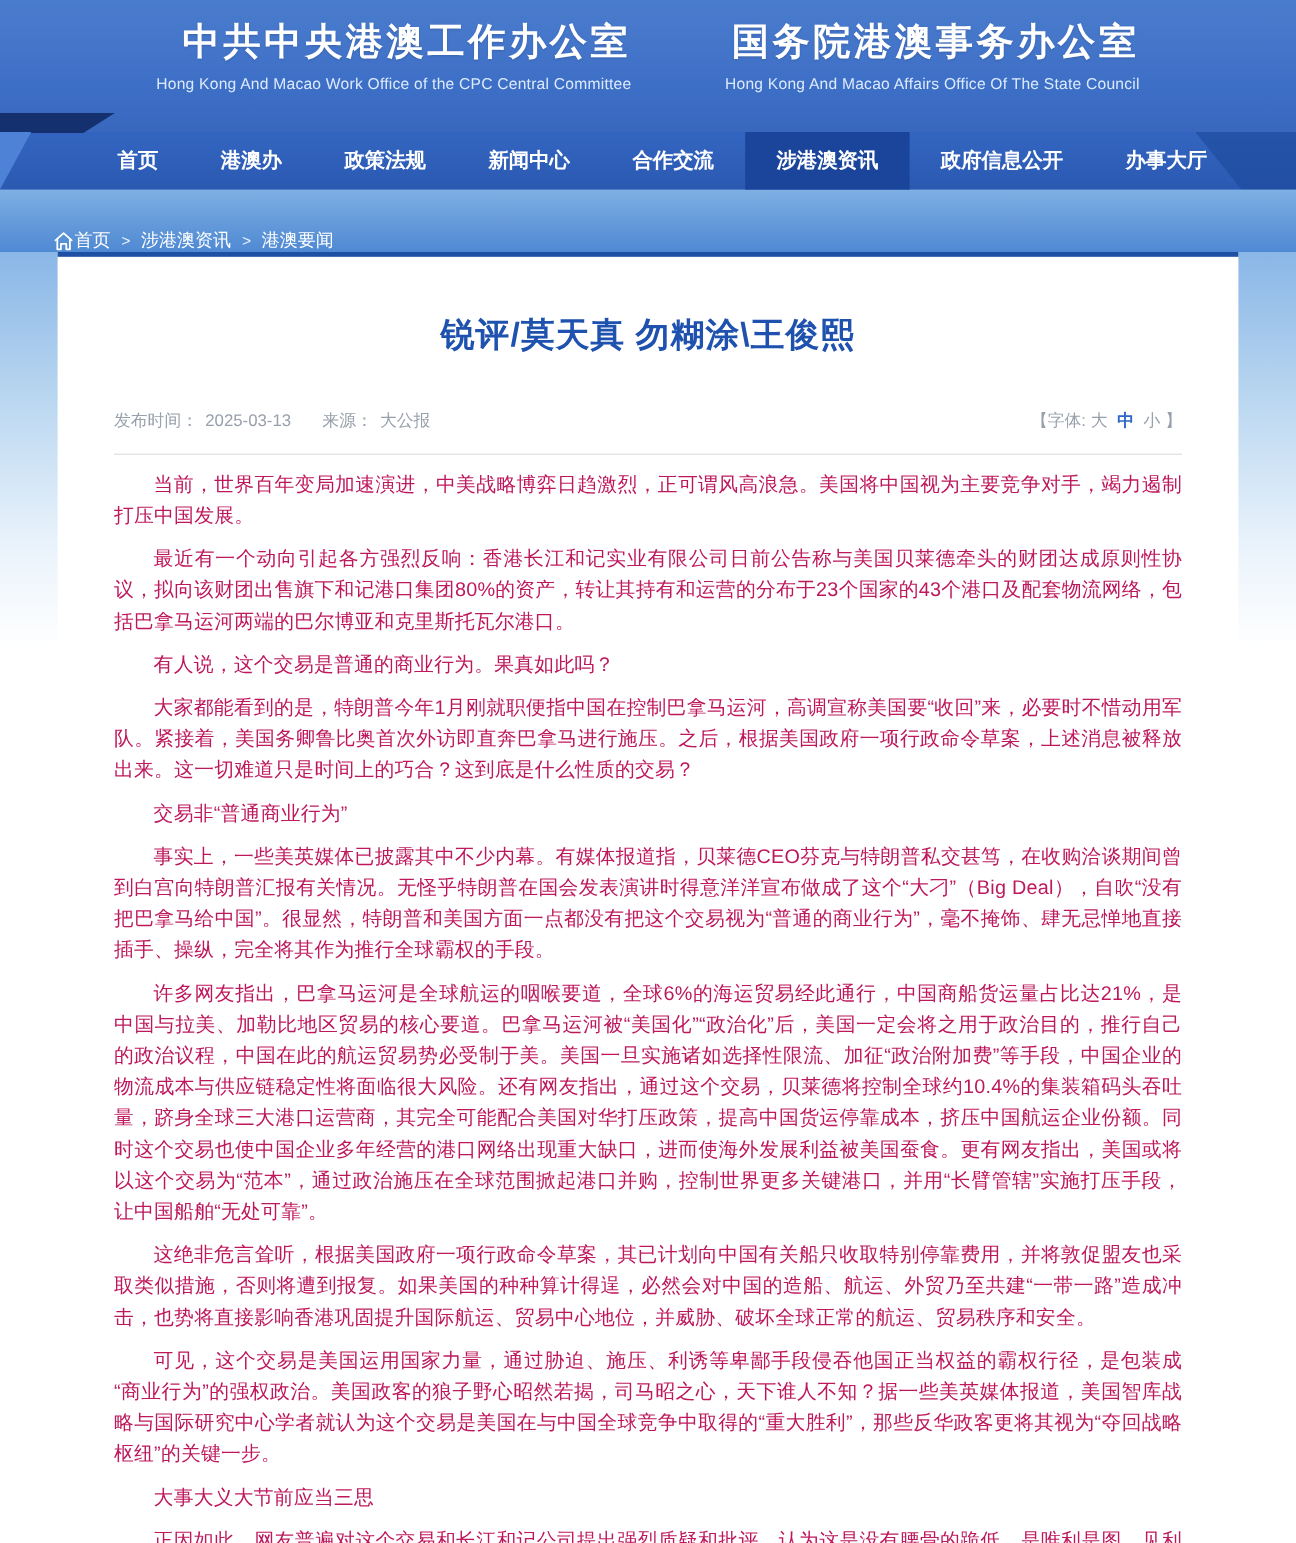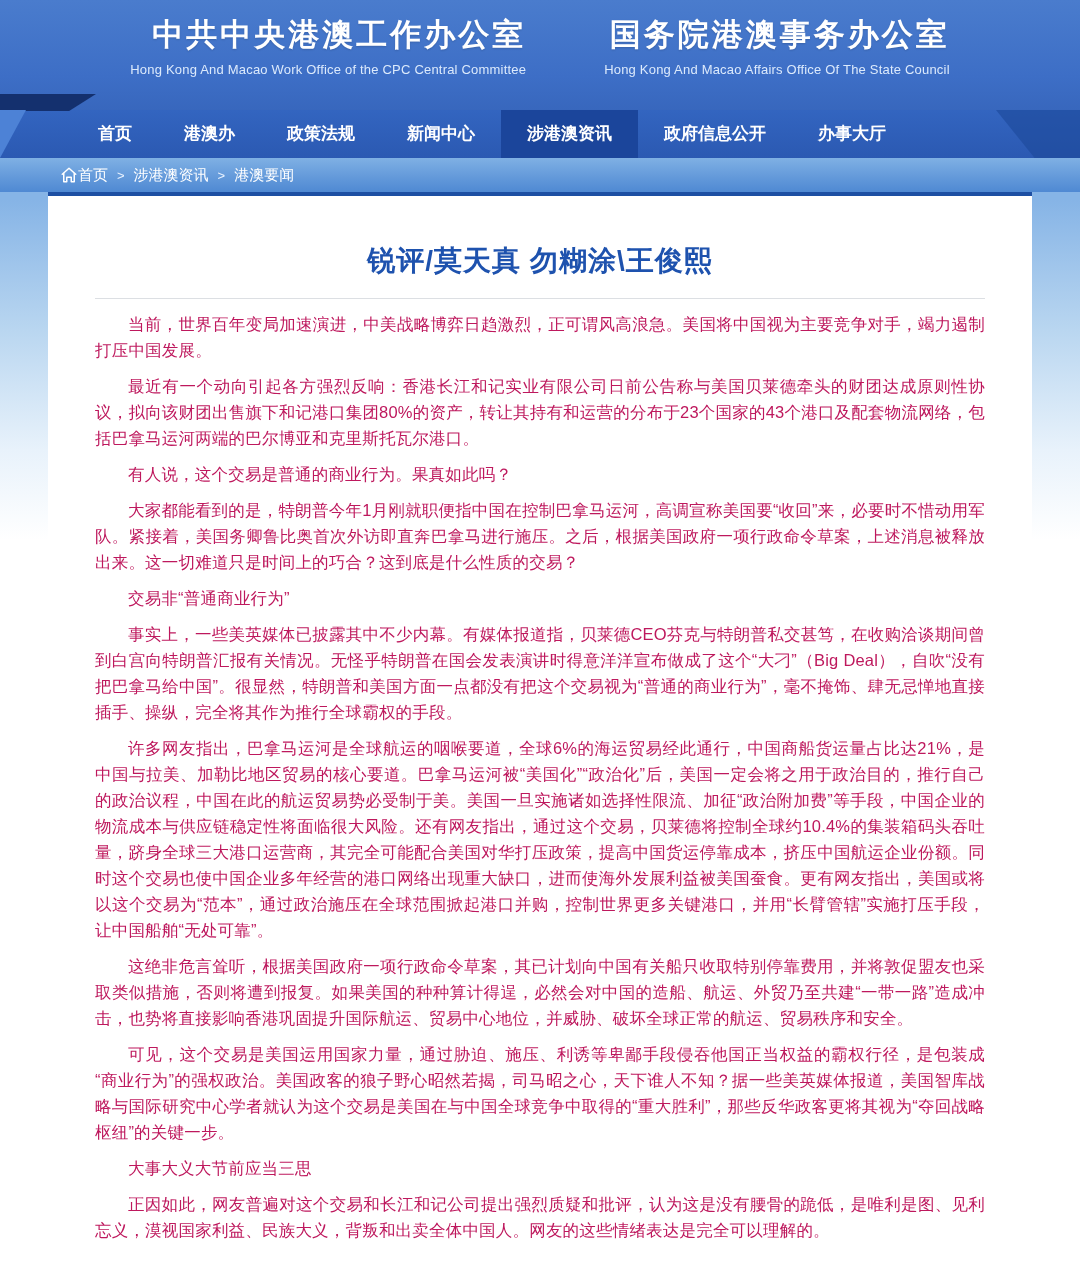--- a/index.html
+++ b/index.html
@@ -99,6 +99,7 @@
     <div class="nav-item">港澳办</div>
     <div class="nav-item">政策法规</div>
     <div class="nav-item">新闻中心</div>
+    <div class="nav-item">合作交流</div>
     <div class="nav-item active">涉港澳资讯</div>
     <div class="nav-item">政府信息公开</div>
     <div class="nav-item">办事大厅</div>

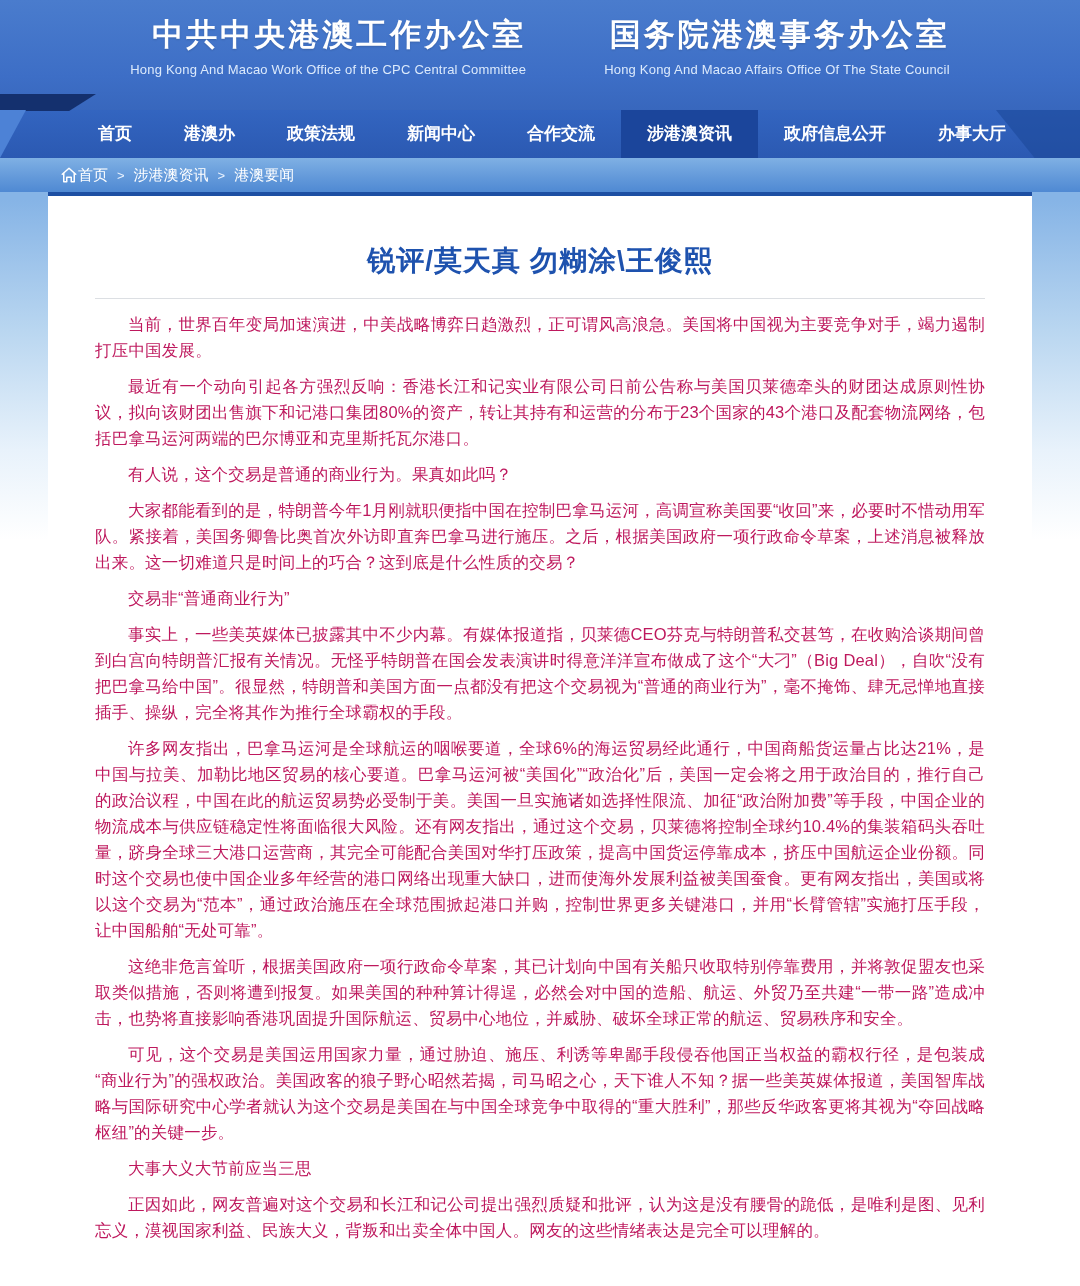--- a/index.html
+++ b/index.html
@@ -44,8 +44,8 @@
   .nav-item.active { background:#1b459b; }
   
   .crumbbar {
-    height:34px; background:linear-gradient(180deg,#7fb0e4 0%,#649ada 55%,#4f89d3 100%);
-    display:flex; align-items:center; padding-left:60px; color:#fff; font-size:15px;
+    height:52px; background:linear-gradient(180deg,#7fb0e4 0%,#649ada 55%,#4f89d3 100%);
+    display:flex; align-items:flex-end; padding-left:44px; color:#fff; font-size:15px;
   }
   .crumbbar .home-link { display:flex; align-items:center; gap:7px; cursor:pointer; }
   .home-svg { width:18px; height:18px; display:block; }

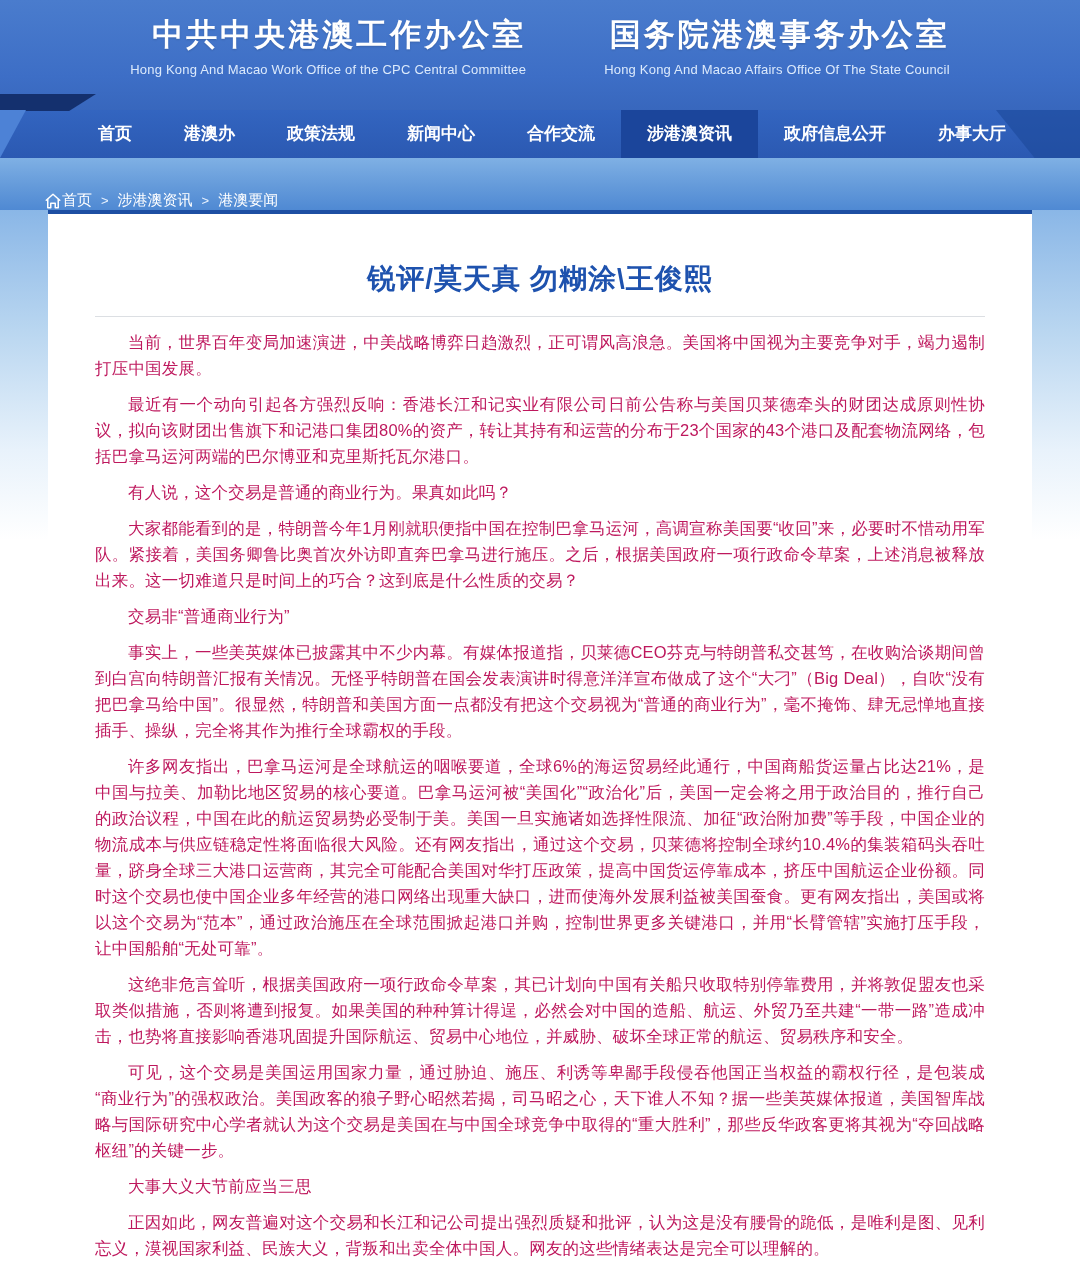--- a/index.html
+++ b/index.html
@@ -118,6 +118,14 @@
 <main class="card">
   <h1 class="article-title">锐评/莫天真 勿糊涂\王俊熙</h1>
 
+  <div class="meta-row">
+    <div class="meta-left">
+      <span>发布时间：</span><span class="gap">2025-03-13</span><span>来源：</span><span>大公报</span>
+    </div>
+    <div class="fontctrl">
+      <span>【字体:</span><span class="fs-opt">大</span><span class="fs-opt active">中</span><span class="fs-opt">小</span><span>】</span>
+    </div>
+  </div>
 
   <div class="divider"></div>
 

